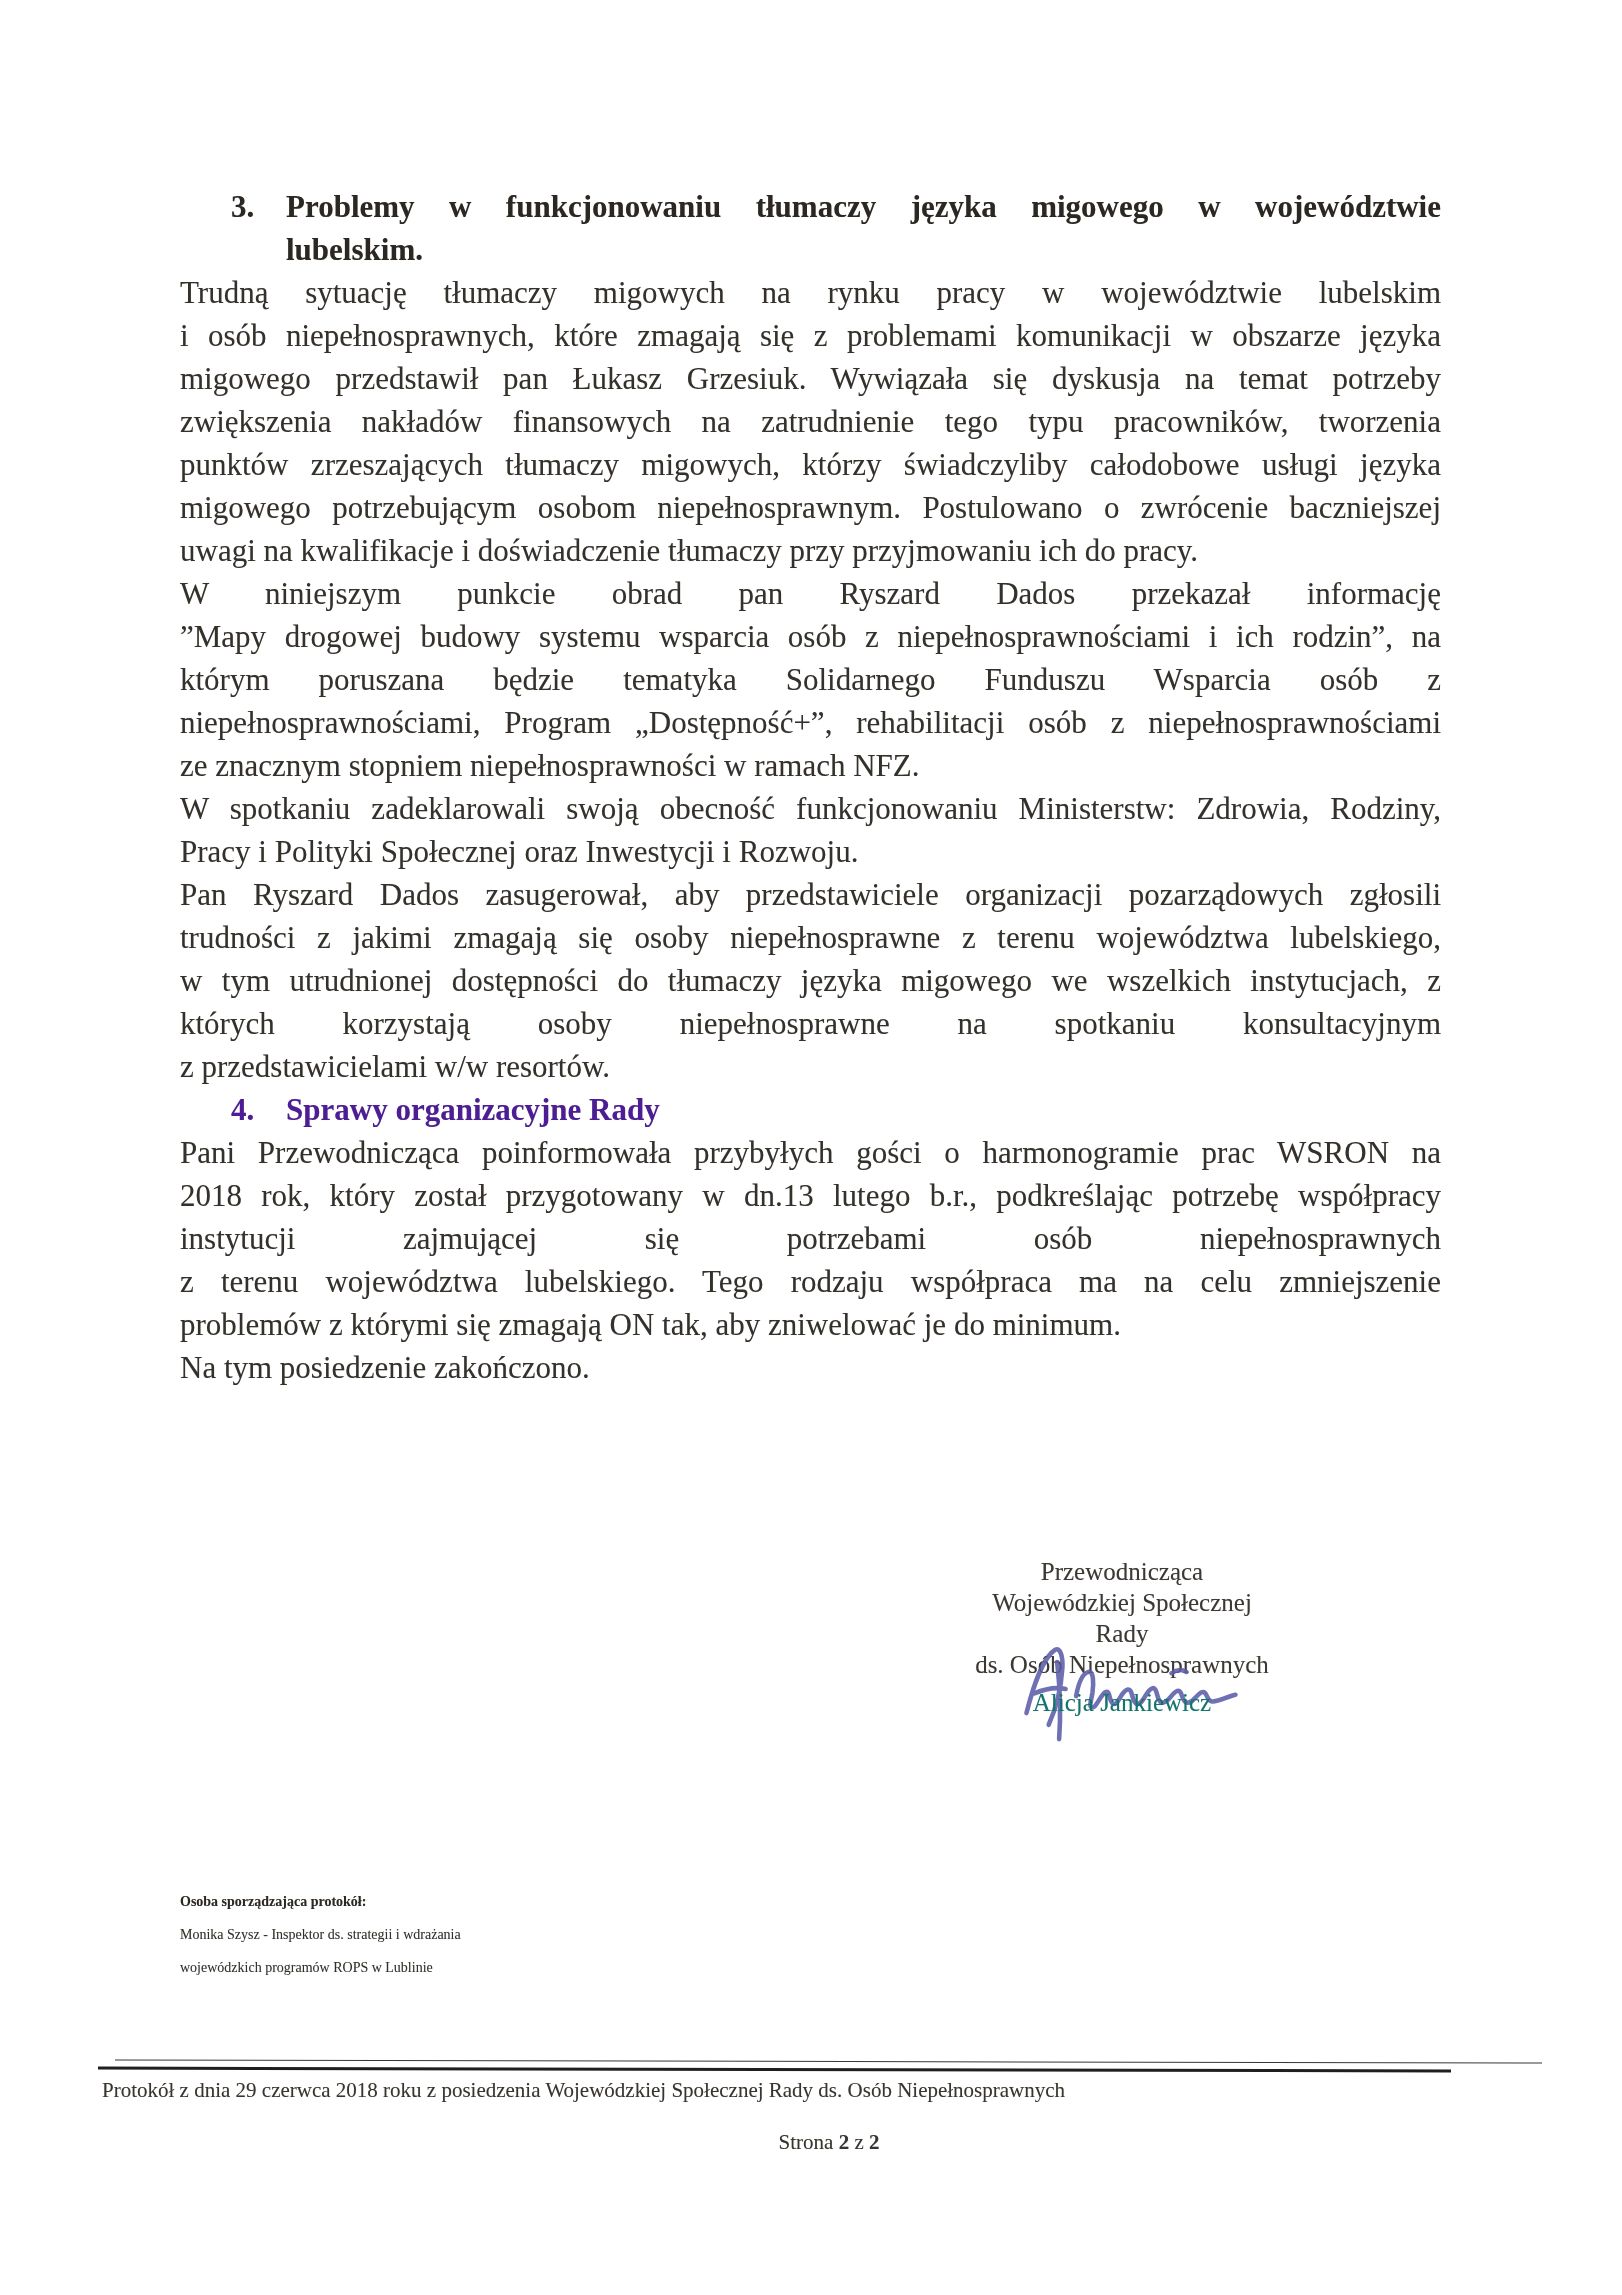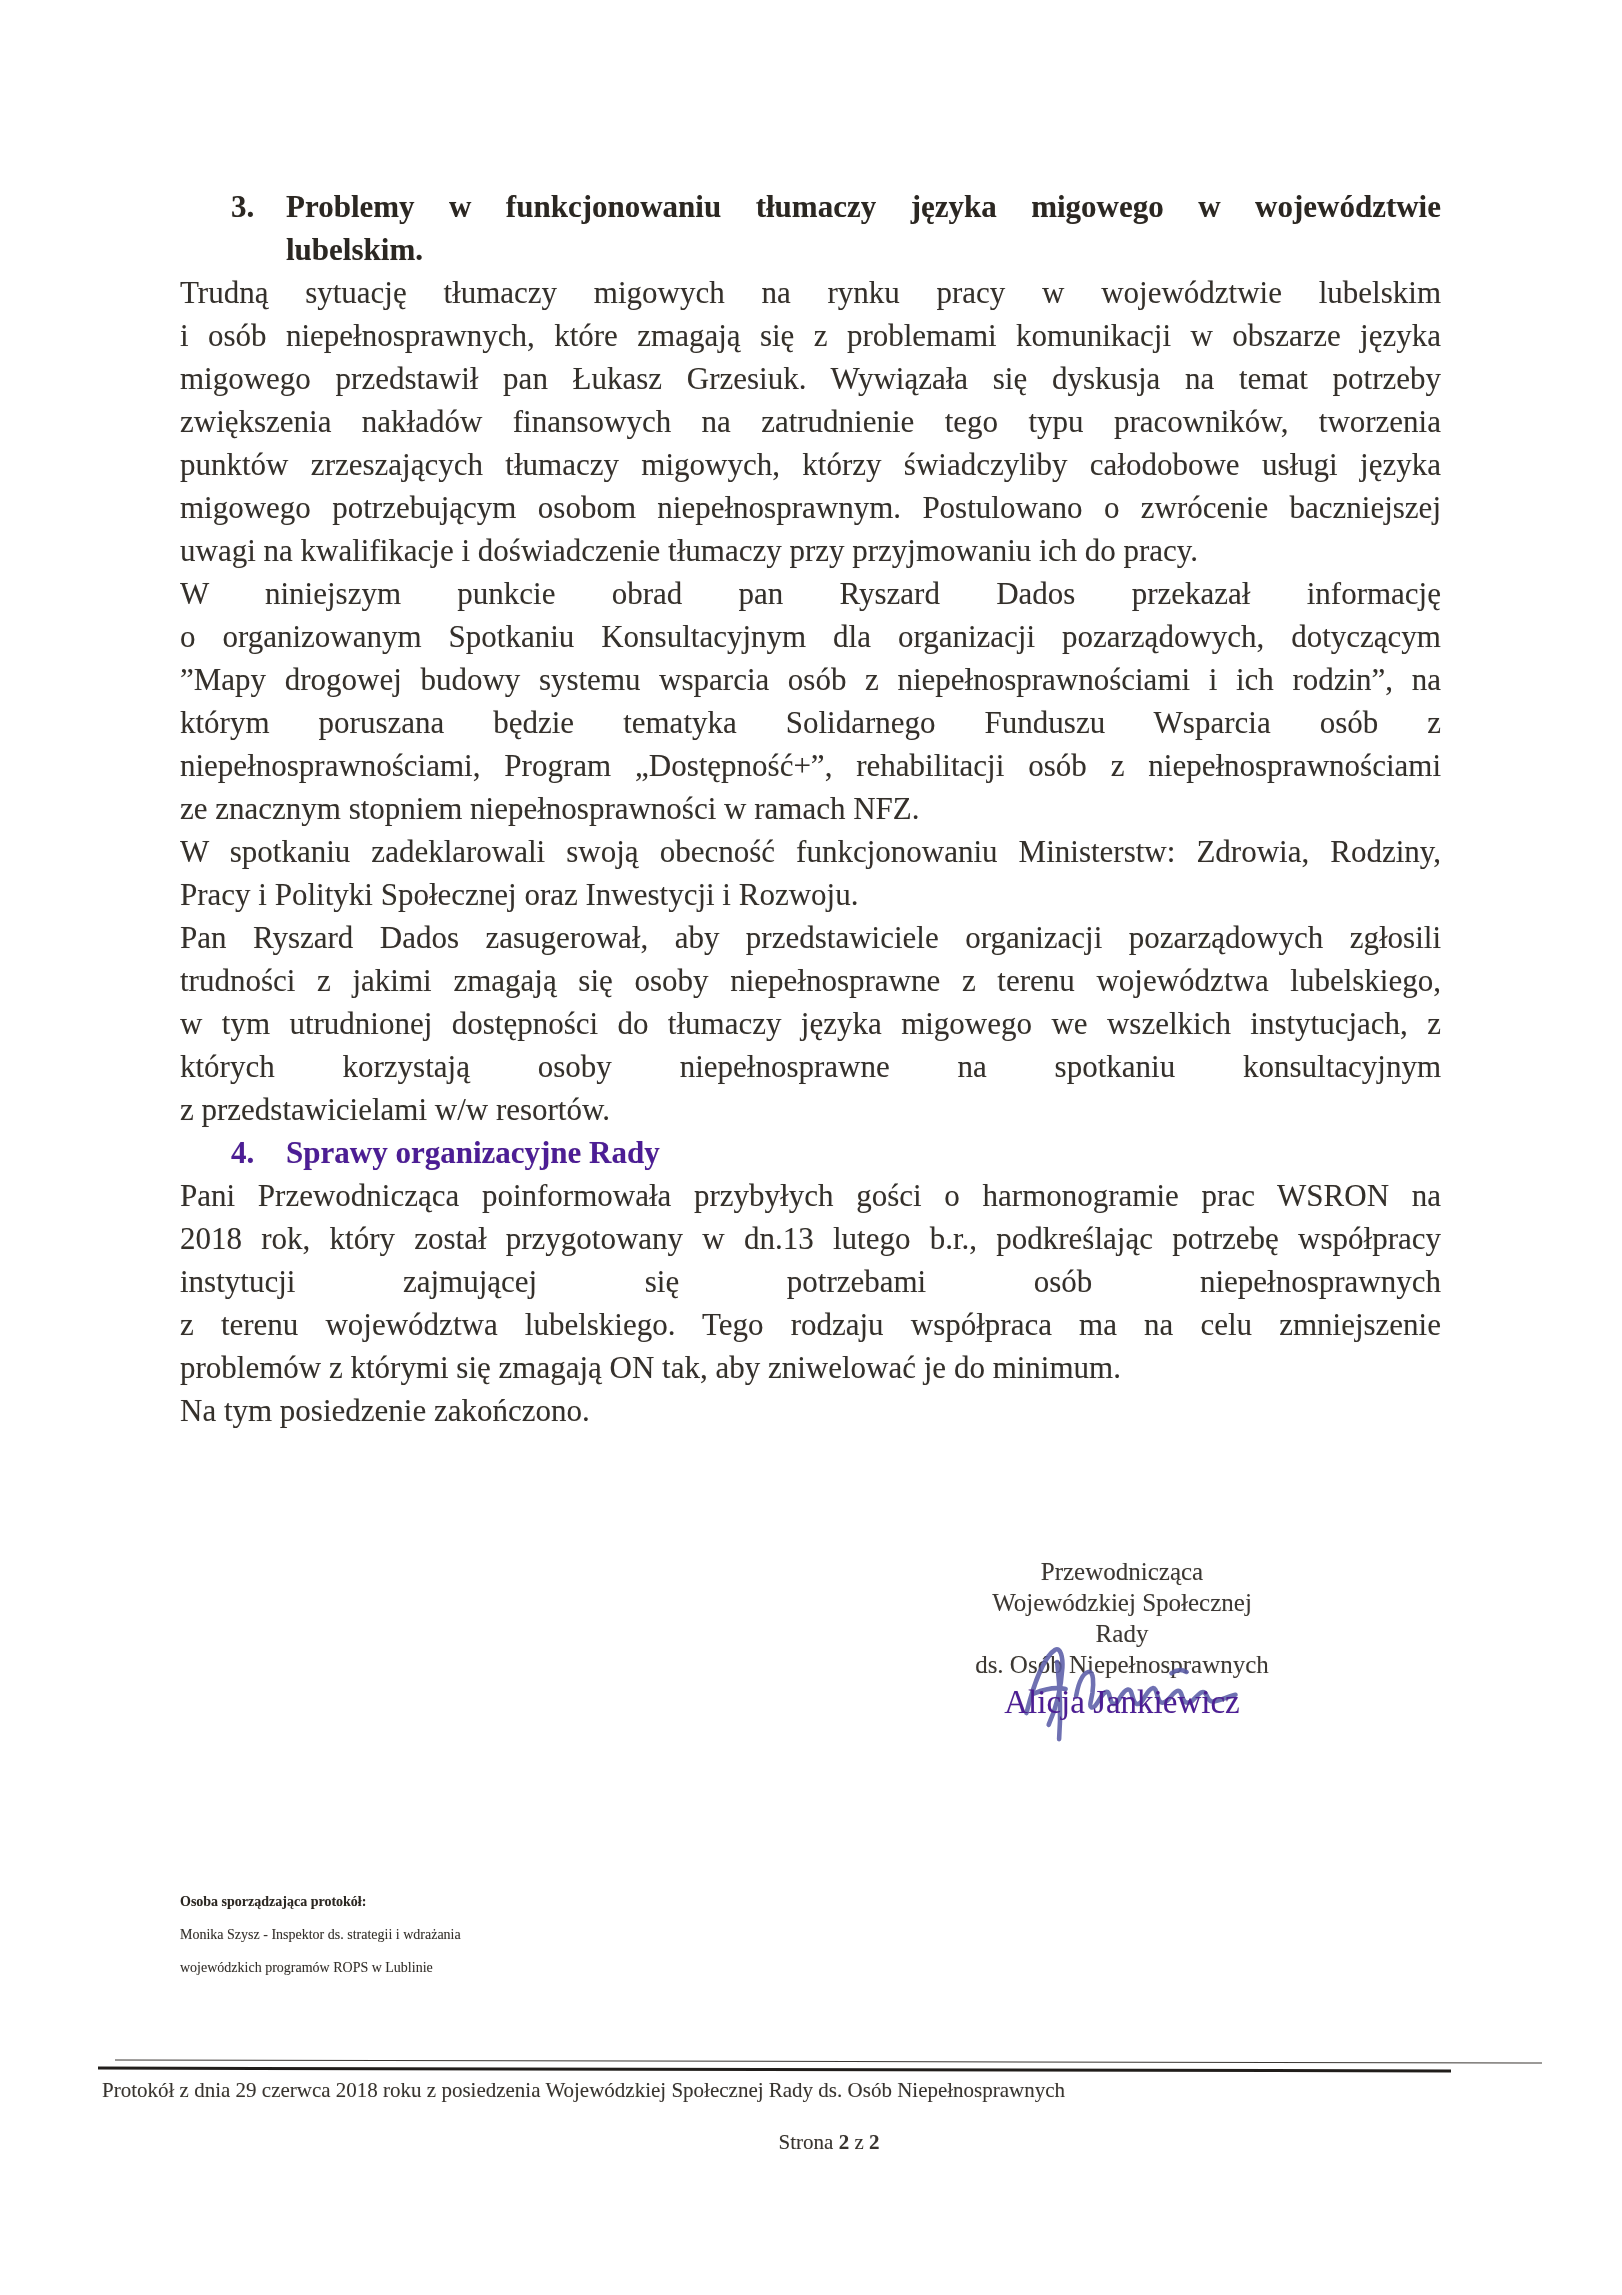--- a/index.html
+++ b/index.html
@@ -86,7 +86,6 @@
       <div class="line just"><span>migowego potrzebującym osobom niepełnosprawnym. Postulowano o zwrócenie baczniejszej</span></div>
       <div class="line plain"><span>uwagi na kwalifikacje i doświadczenie tłumaczy przy przyjmowaniu ich do pracy.</span></div>
       <div class="line just"><span>W niniejszym punkcie obrad pan Ryszard Dados przekazał informację</span></div>
-      <div class="line just"><span>o organizowanym Spotkaniu Konsultacyjnym dla organizacji pozarządowych, dotyczącym</span></div>
       <div class="line just"><span>”Mapy drogowej budowy systemu wsparcia osób z niepełnosprawnościami i ich rodzin”, na</span></div>
       <div class="line just"><span>którym poruszana będzie tematyka Solidarnego Funduszu Wsparcia osób z</span></div>
       <div class="line just"><span>niepełnosprawnościami, Program „Dostępność+”, rehabilitacji osób z niepełnosprawnościami</span></div>

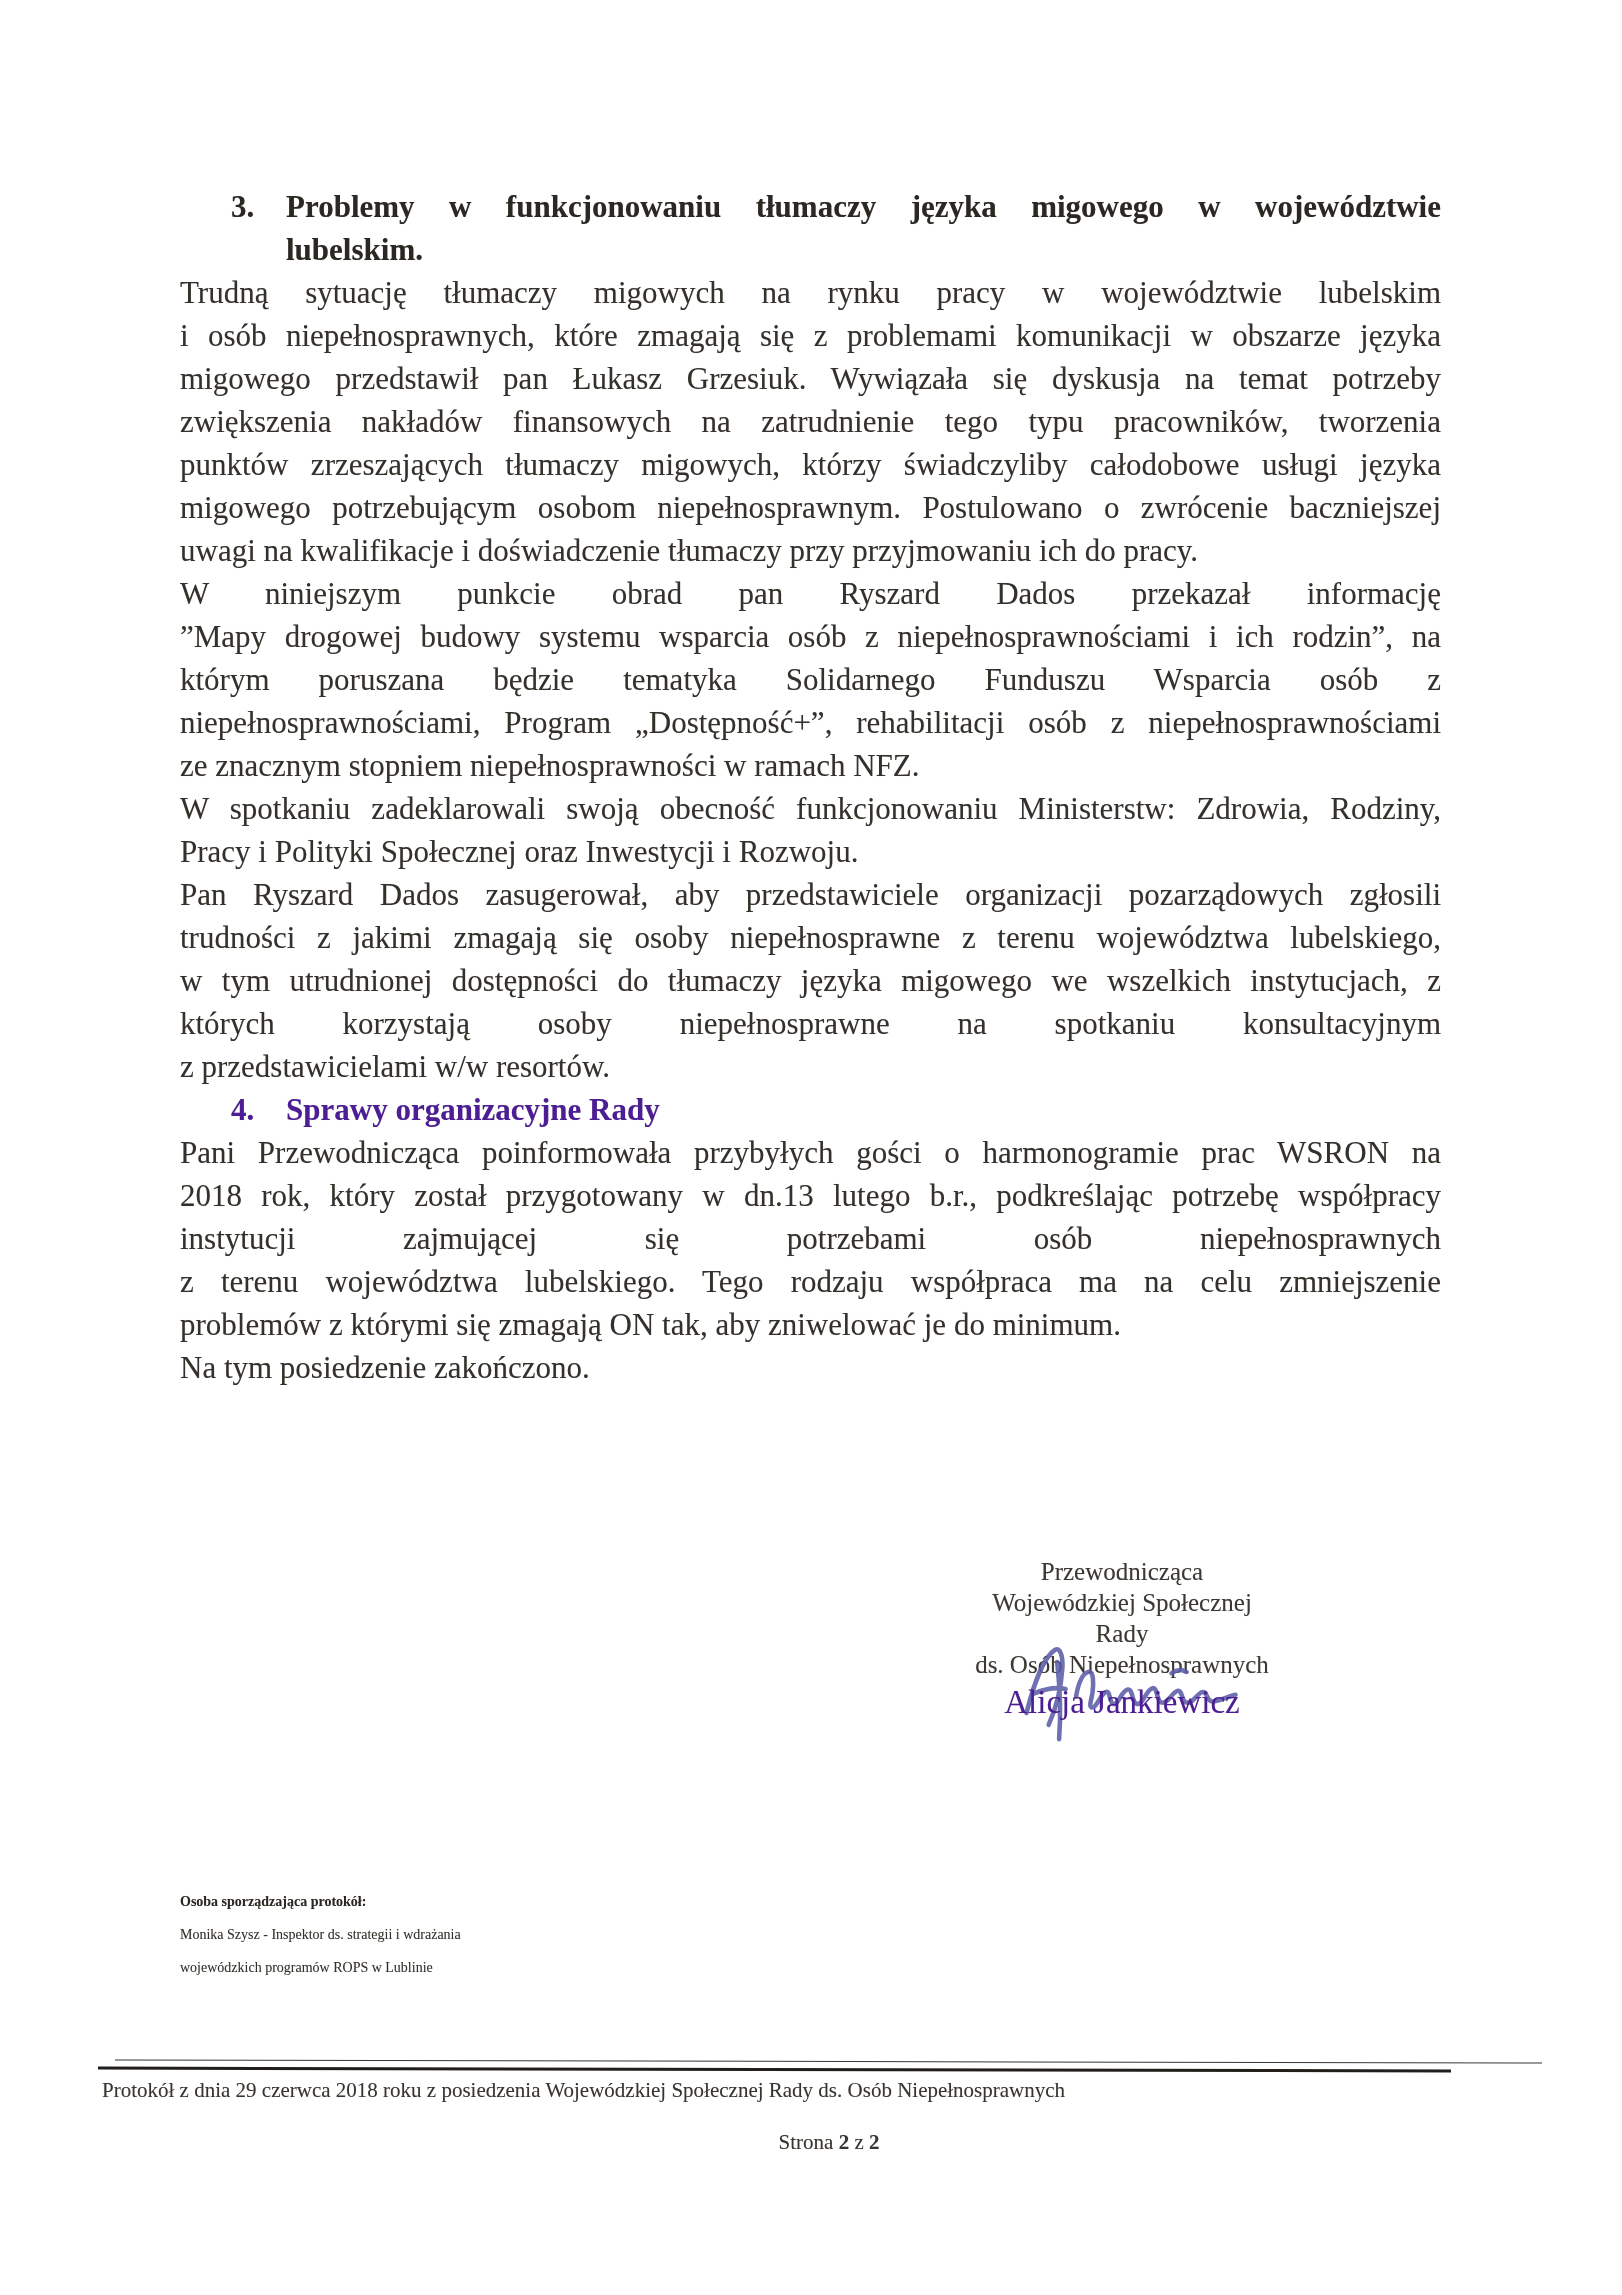--- a/index.html
+++ b/index.html
@@ -38,7 +38,7 @@
   }
   .sig-name{
     position:absolute;left:965px;top:1688px;width:314px;
-    text-align:center;font-size:33px;line-height:29px;color:#4c1d95;
+    text-align:center;font-size:25px;line-height:29px;color:#0f766e;
   }
   .sig-scribble{
     position:absolute;left:1016px;top:1632px;width:243px;height:119px;

